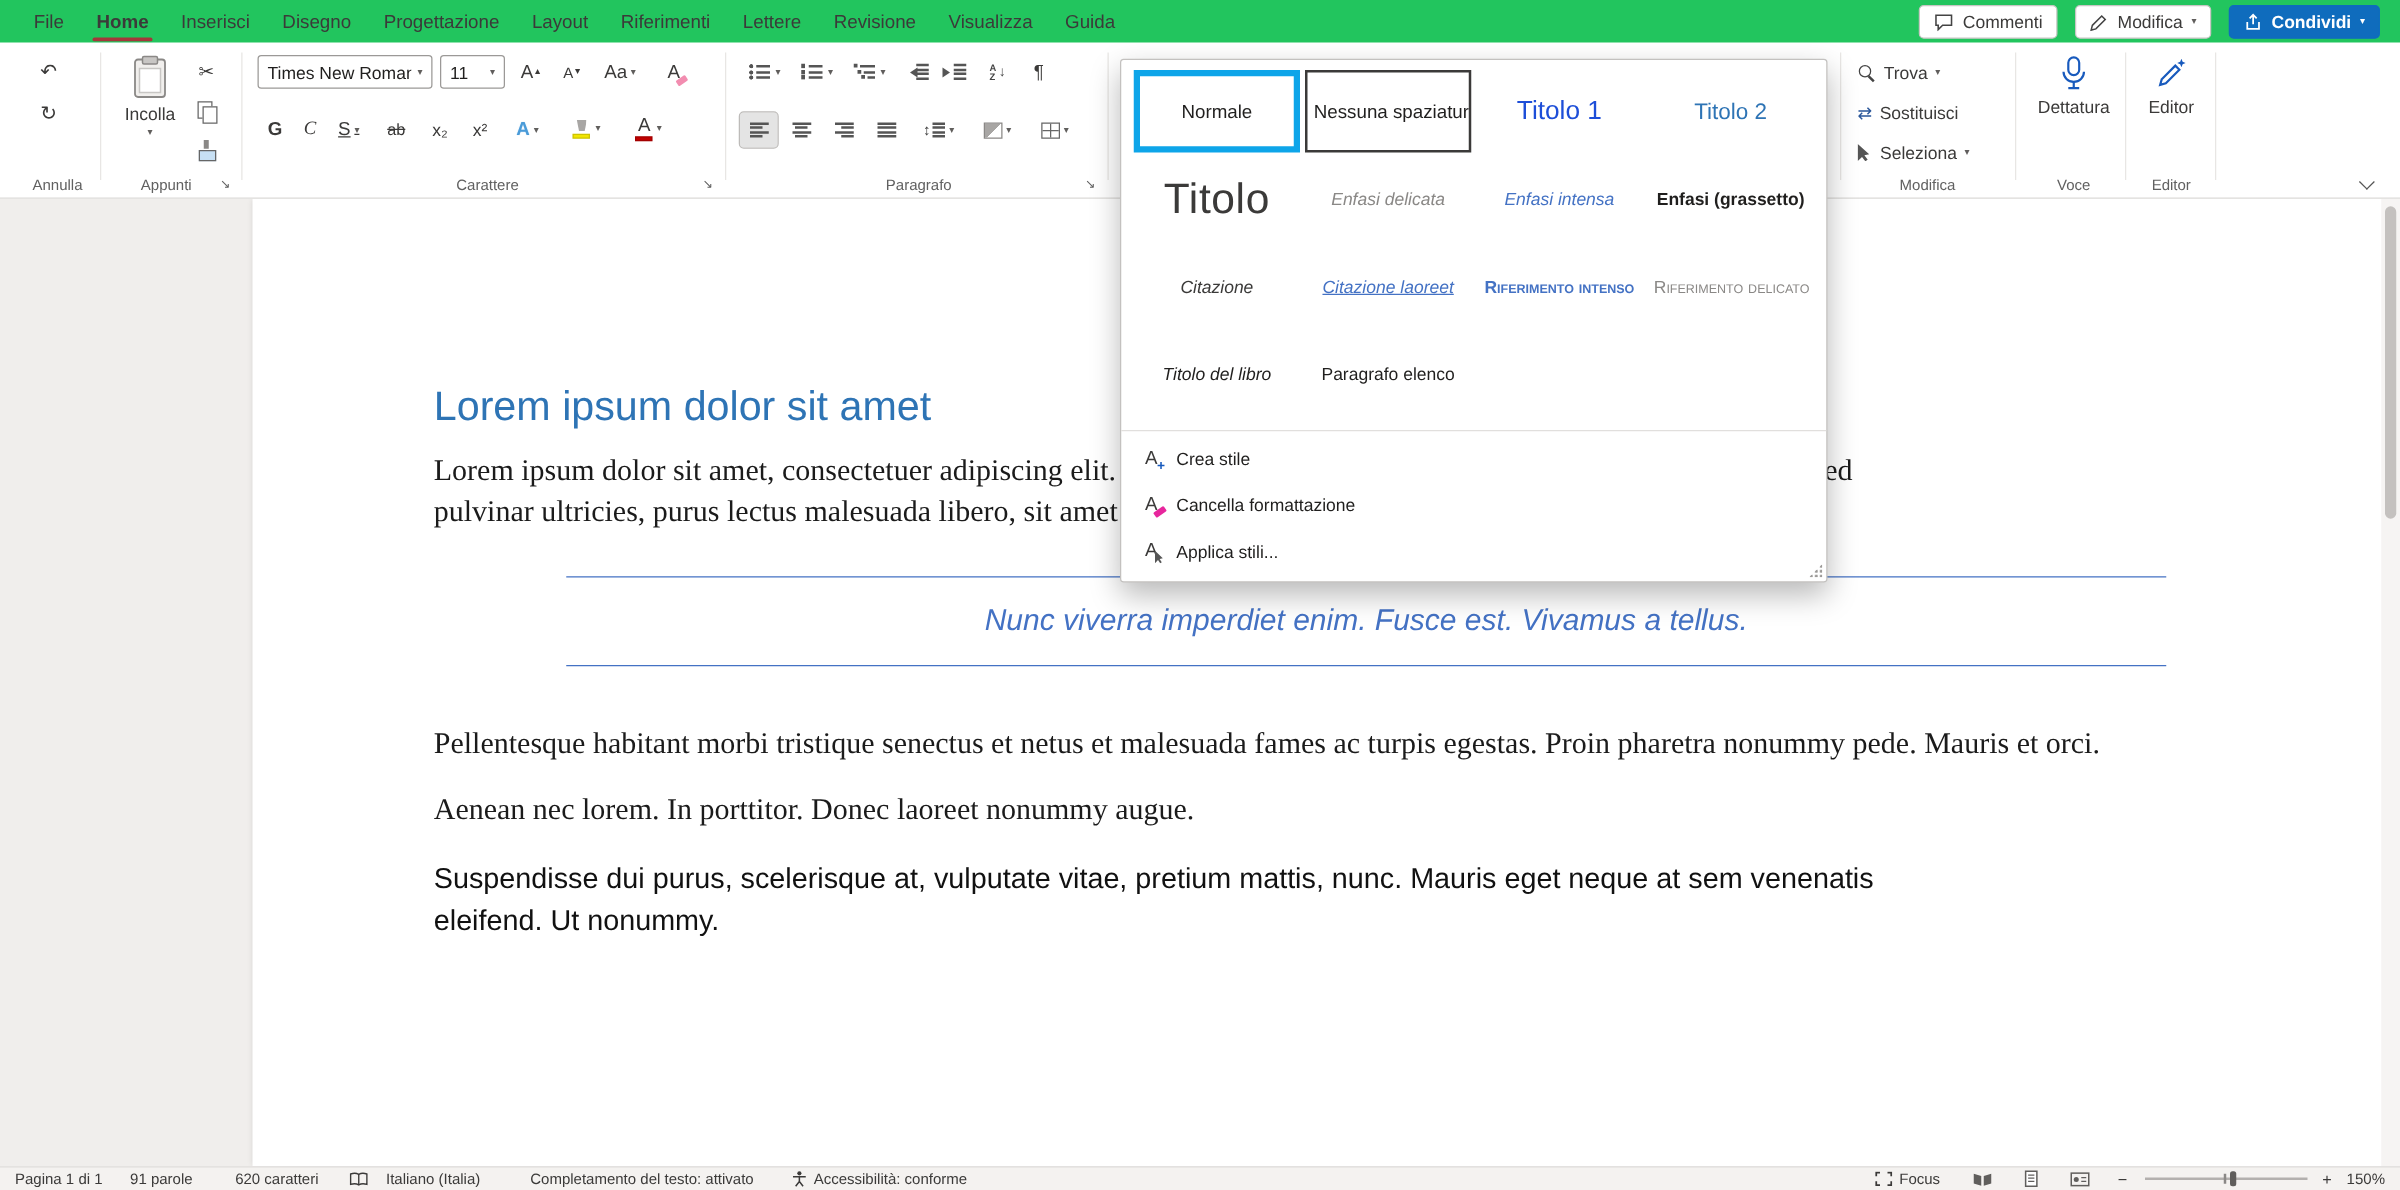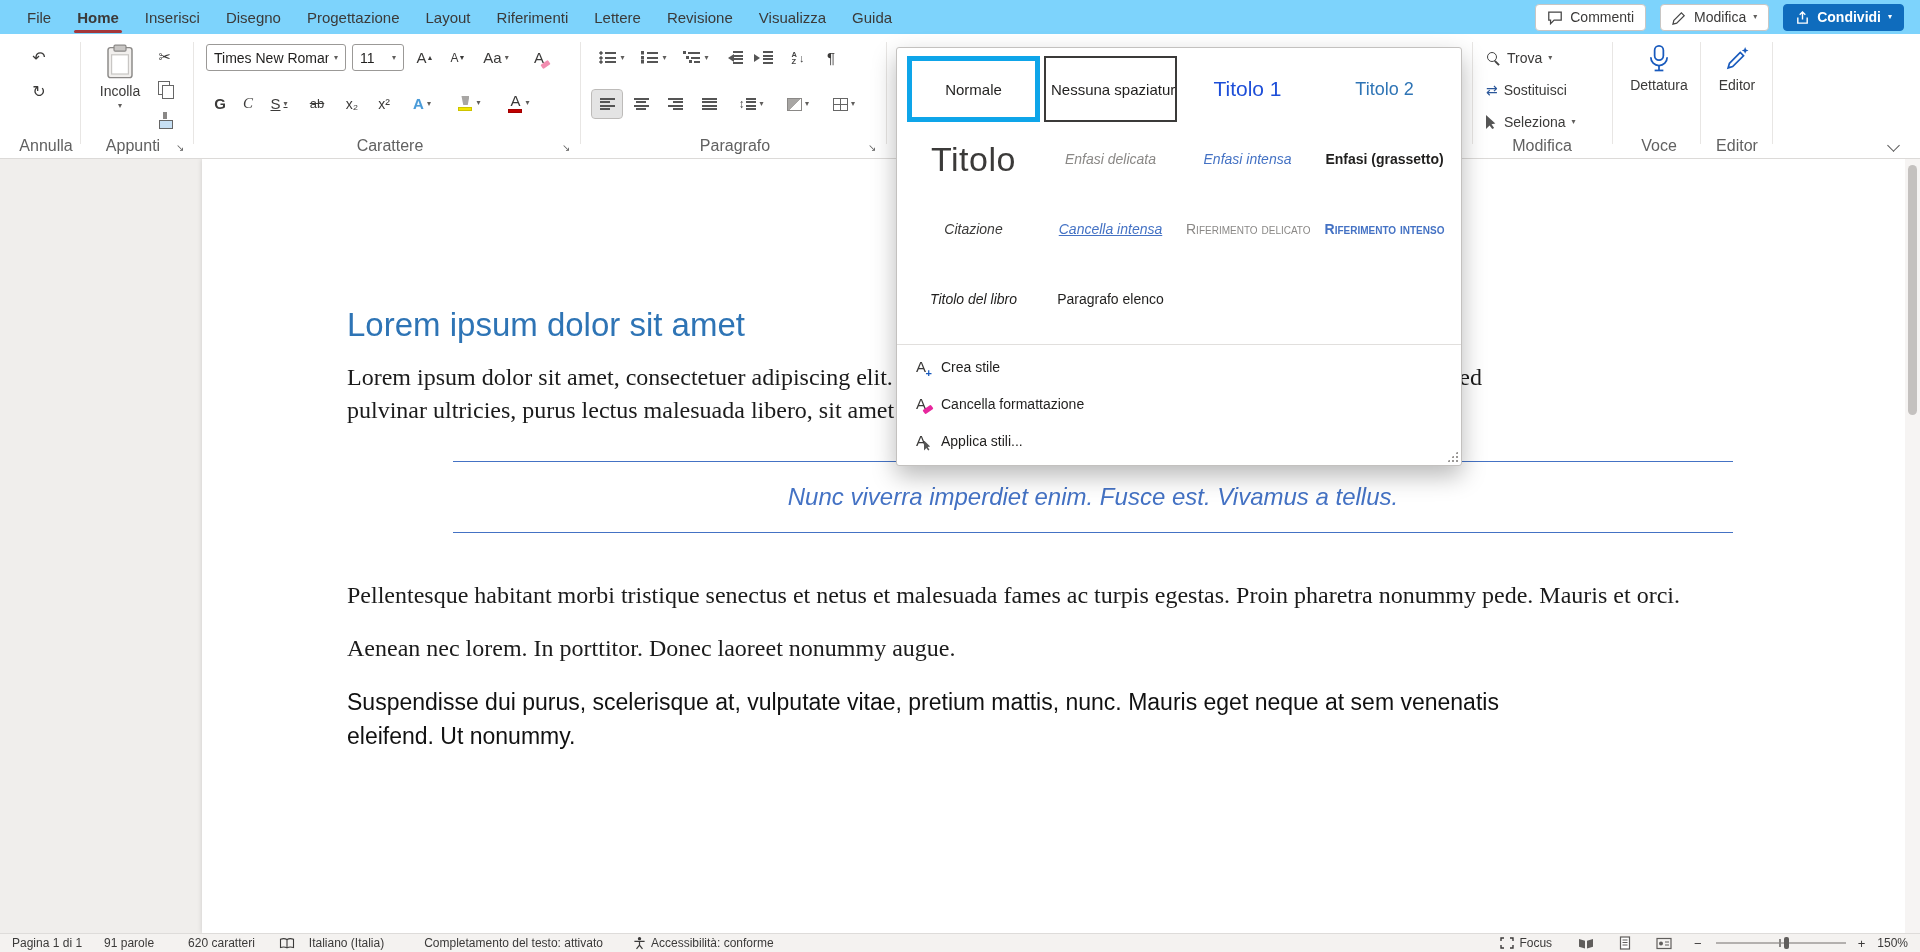--- a/index.html
+++ b/index.html
@@ -7,7 +7,7 @@
   body{font-family:"Liberation Sans","DejaVu Sans",sans-serif;background:#fff;position:relative;color:#3b3a39}
 
   
-  .menubar{position:absolute;top:0;left:0;width:100%;height:34px;background:#7dd3fc;display:flex;align-items:center;z-index:20}
+  .menubar{position:absolute;top:0;left:0;width:100%;height:34px;background:#22c55e;display:flex;align-items:center;z-index:20}
   .mtabs{display:flex;align-items:center;padding-left:14px;height:100%}
   .mtab{padding:0 13px;height:100%;display:flex;align-items:center;font-size:15px;color:#3b3a39;position:relative;cursor:default}
   .mtab.active{font-weight:700}

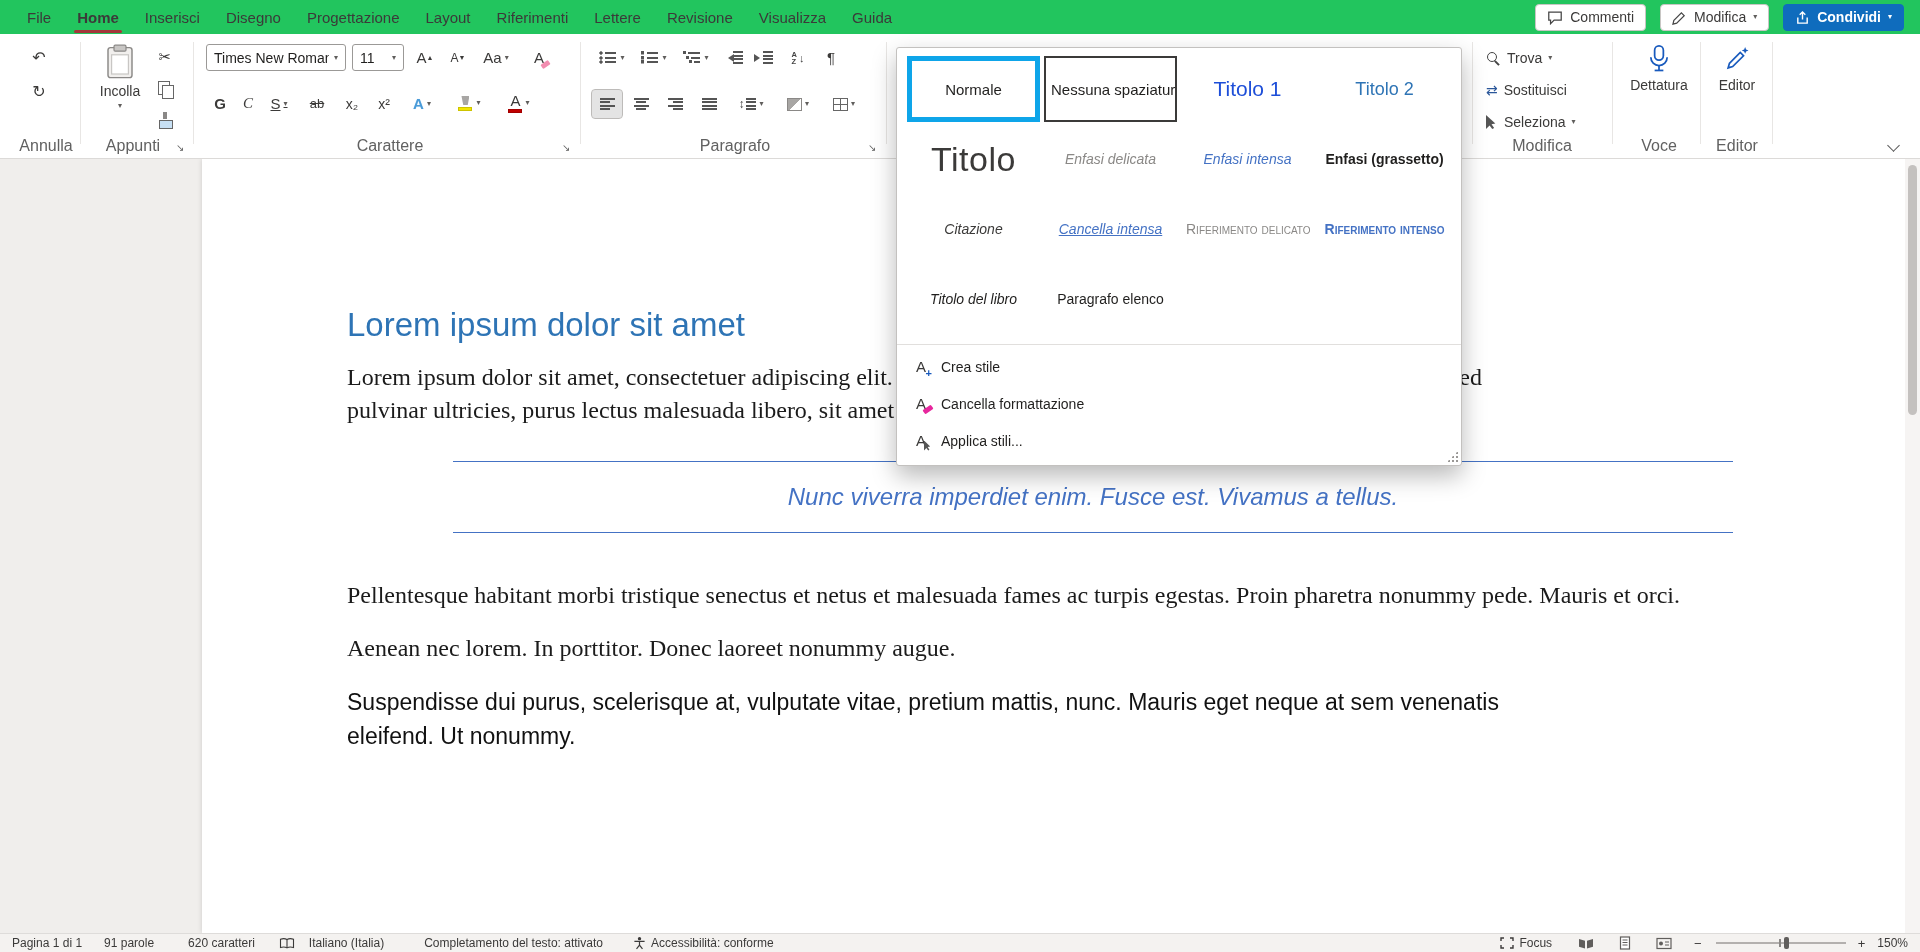--- a/index.html
+++ b/index.html
@@ -21,7 +21,7 @@
   
   .ribbon{position:absolute;top:34px;left:0;width:100%;height:125px;background:#fff;border-bottom:1px solid #dcdad8;z-index:10}
   .rsep{position:absolute;top:8px;height:102px;width:1px;background:#e8e6e4}
-  .rlabel{position:absolute;bottom:3px;font-size:16px;color:#616161;text-align:center}
+  .rlabel{position:absolute;bottom:3px;font-size:12px;color:#616161;text-align:center}
   .launch{position:absolute;bottom:5px;font-size:10px;color:#616161;line-height:1;cursor:default}
   .rbtn{position:absolute;display:flex;align-items:center;justify-content:center;border-radius:3px;color:#3b3a39;cursor:default}
   .rbtn.sel{background:#e4e4e4;outline:1px solid #bdbbb9}

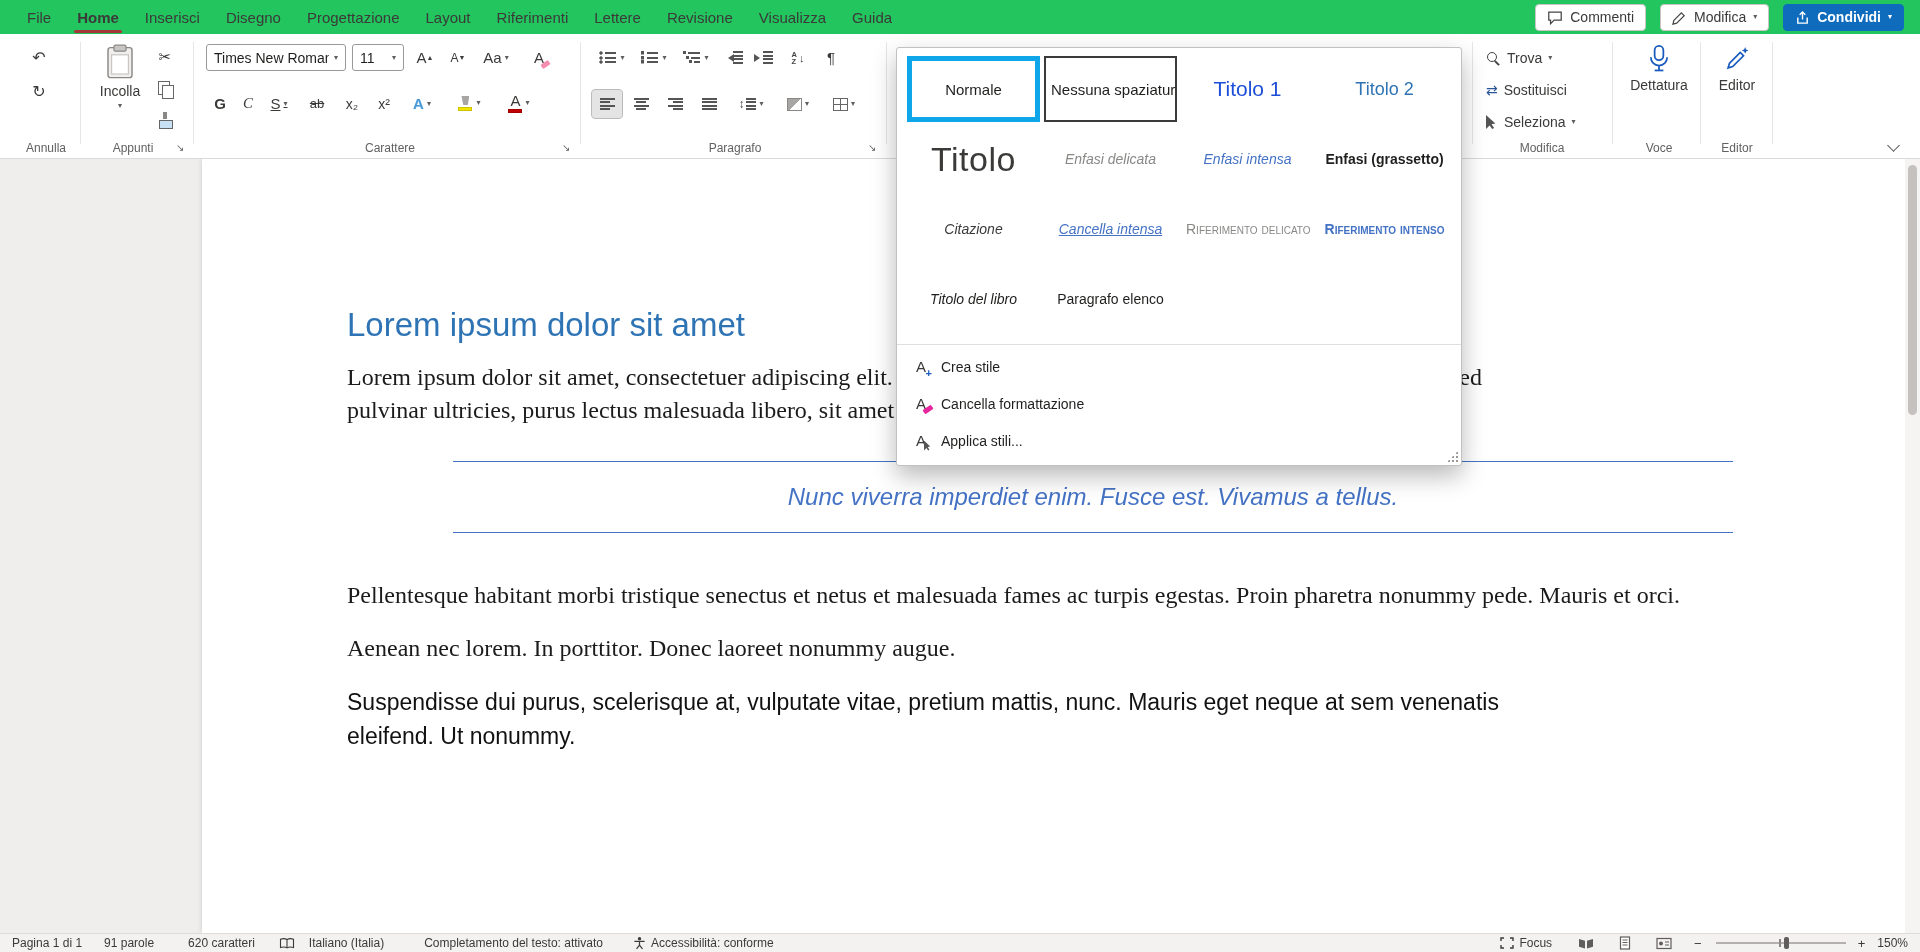--- a/index.html
+++ b/index.html
@@ -483,7 +483,7 @@
         <span class="s-quo">Citazione</span>
       </div>
     <div class="cell">
-        <span class="s-intquo">Cancella intensa</span>
+        <span class="s-intquo">Citazione laoreet</span>
       </div>
     <div class="cell">
         <span class="s-subref">Riferimento delicato</span>

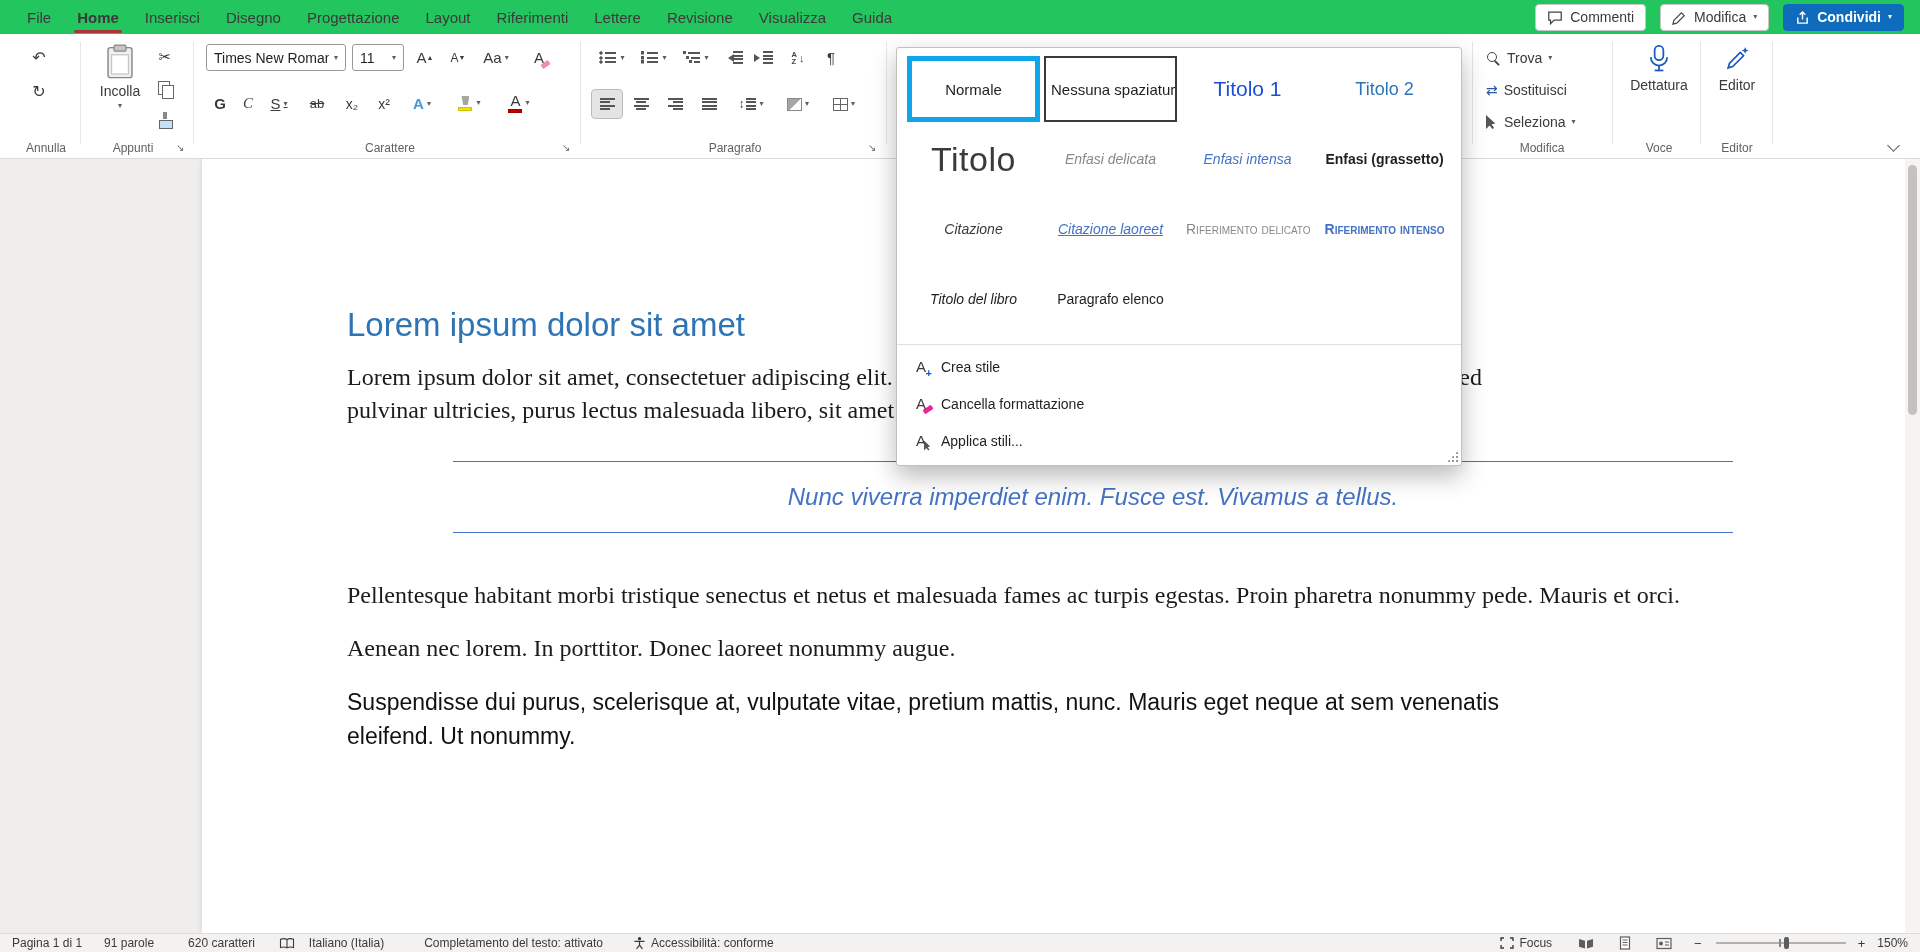--- a/index.html
+++ b/index.html
@@ -486,10 +486,10 @@
         <span class="s-intquo">Citazione laoreet</span>
       </div>
     <div class="cell">
+        <span class="s-intref">Riferimento intenso</span>
+      </div>
+    <div class="cell">
         <span class="s-subref">Riferimento delicato</span>
-      </div>
-    <div class="cell">
-        <span class="s-intref">Riferimento intenso</span>
       </div>
     <div class="cell">
         <span class="s-book">Titolo del libro</span>

